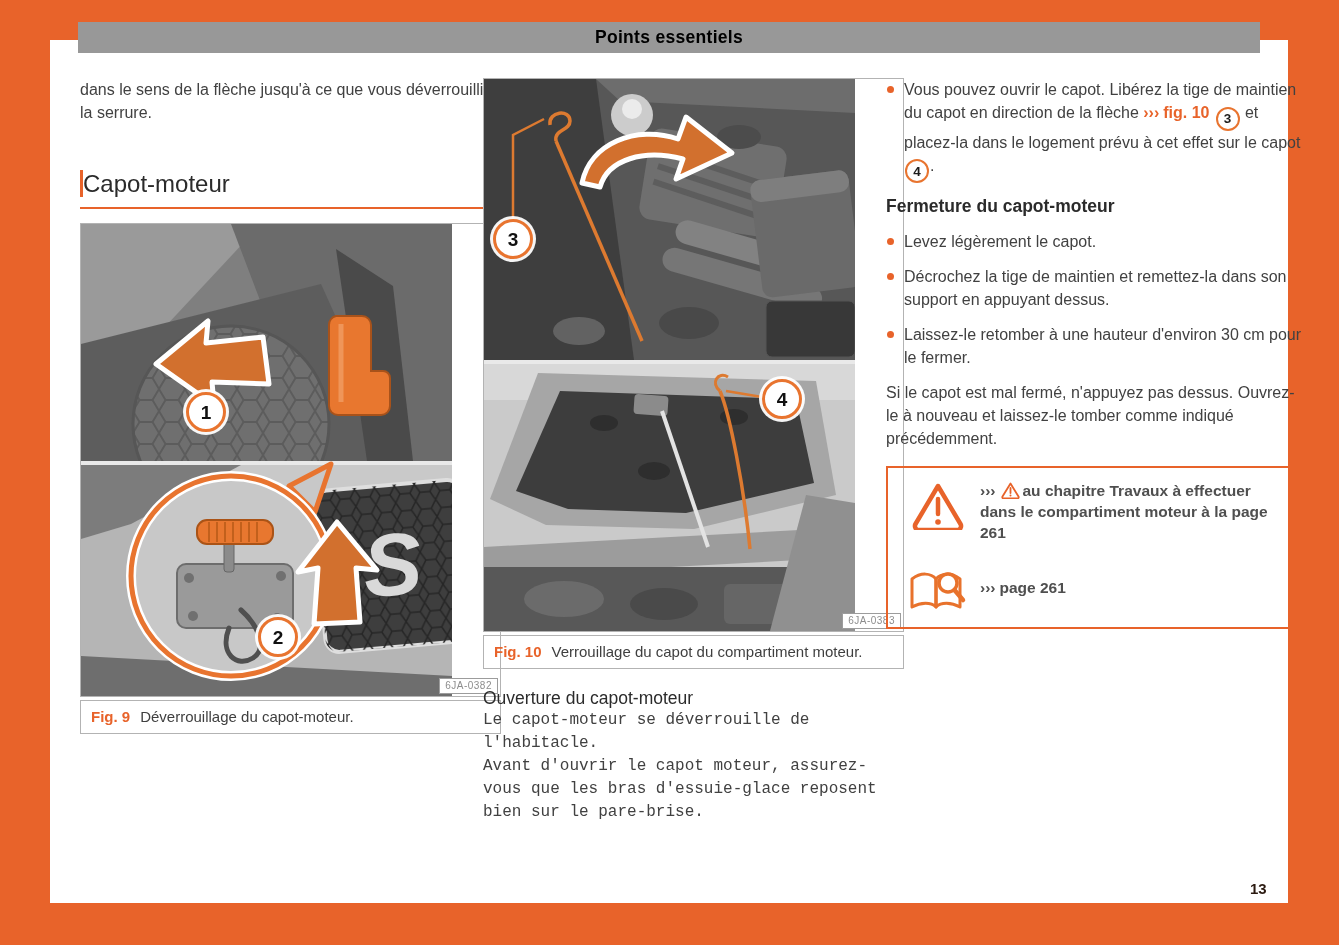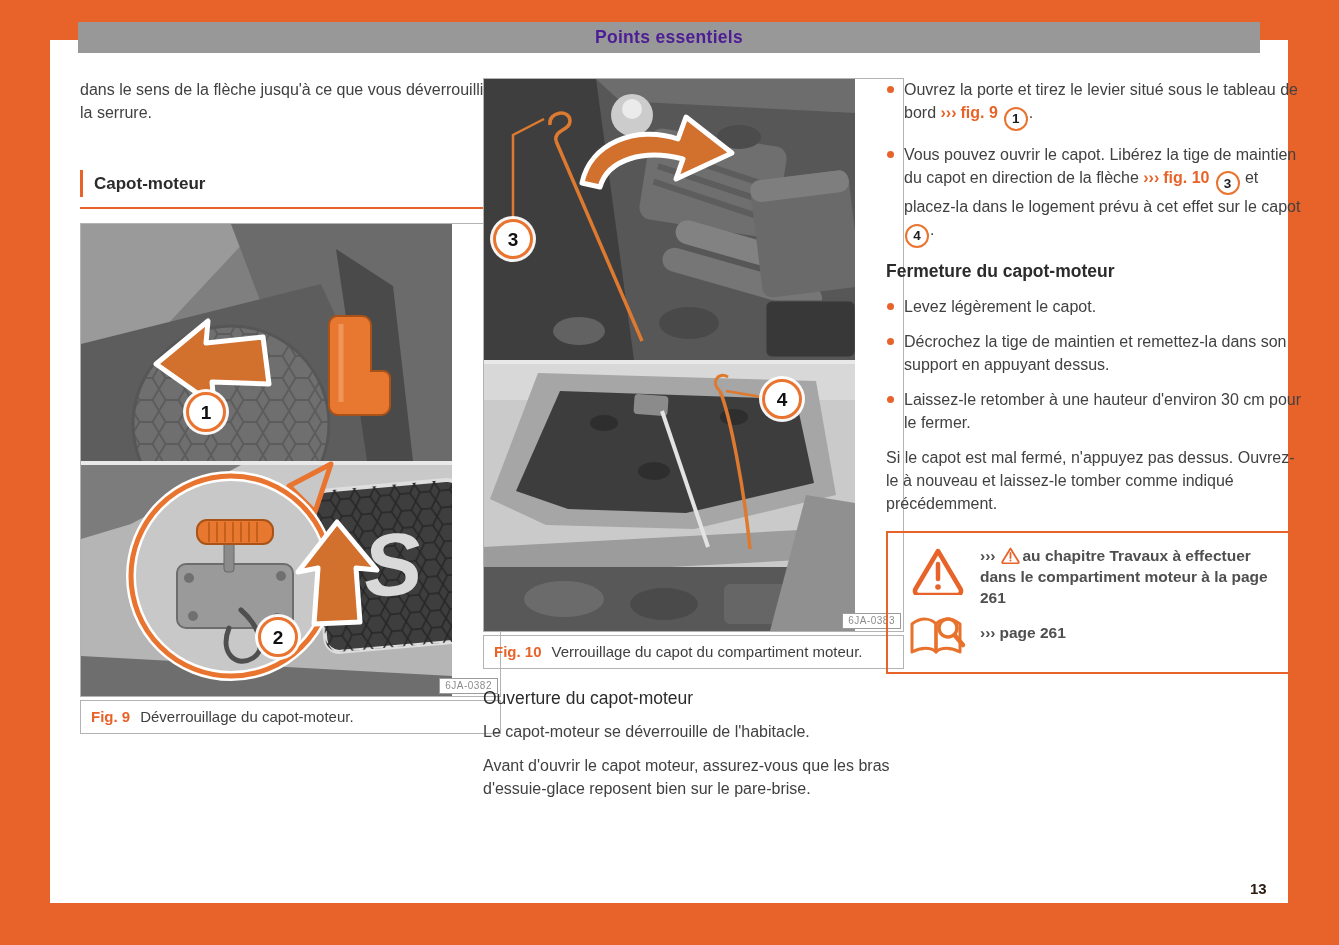--- a/index.html
+++ b/index.html
@@ -8,7 +8,7 @@
   .page{position:absolute;left:50px;top:40px;width:1238px;height:863px;background:#ffffff;}
   .header-bar{position:absolute;left:78px;top:22px;width:1182px;height:31px;background:#989898;
               display:flex;align-items:center;justify-content:center;z-index:5;}
-  .header-title{color:#4c1d95;font-size:17.5px;font-weight:bold;letter-spacing:.3px;}
+  .header-title{color:#000000;font-size:17.5px;font-weight:bold;letter-spacing:.3px;}
   .page-num{position:absolute;left:1250px;top:880px;font-size:15px;font-weight:bold;color:#2b1a10;z-index:6;}
 
   .col{position:absolute;top:78px;width:421px;color:#414141;font-size:16px;line-height:23px;z-index:4;}

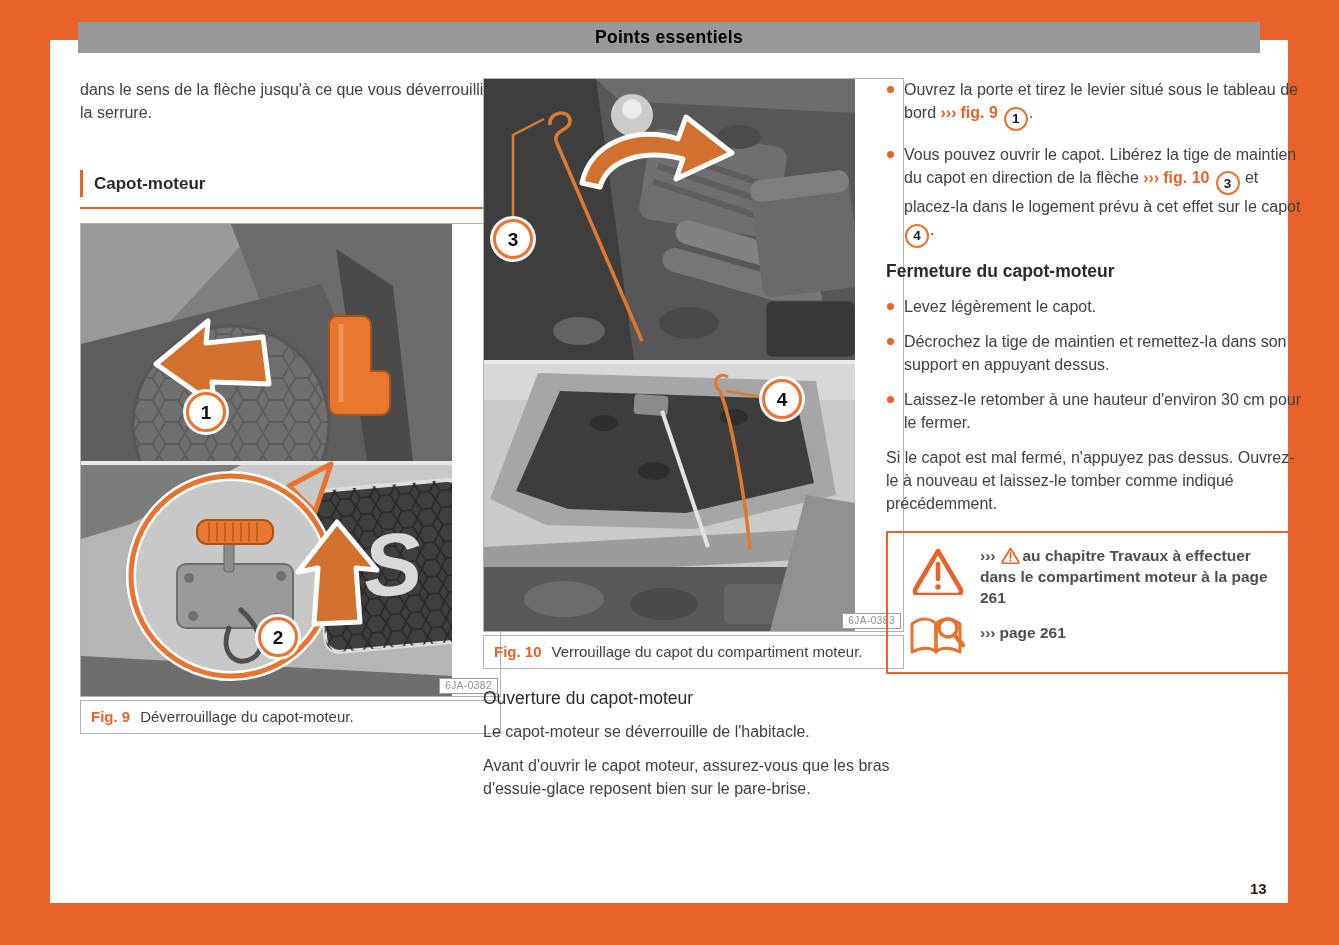--- a/index.html
+++ b/index.html
@@ -193,12 +193,6 @@
 
   <div class="col col-right">
 
-    <div class="bullet">
-      <span class="dot"></span>
-      <div class="btext">
-        <span>Ouvrez la porte et tirez le levier situé sous le tableau de bord </span><span class="ref-arrows">›››</span><span class="ref-name">fig. 9</span><span class="inline-callout">1</span><span>.</span>
-      </div>
-    </div>
 
 
     <div class="bullet">

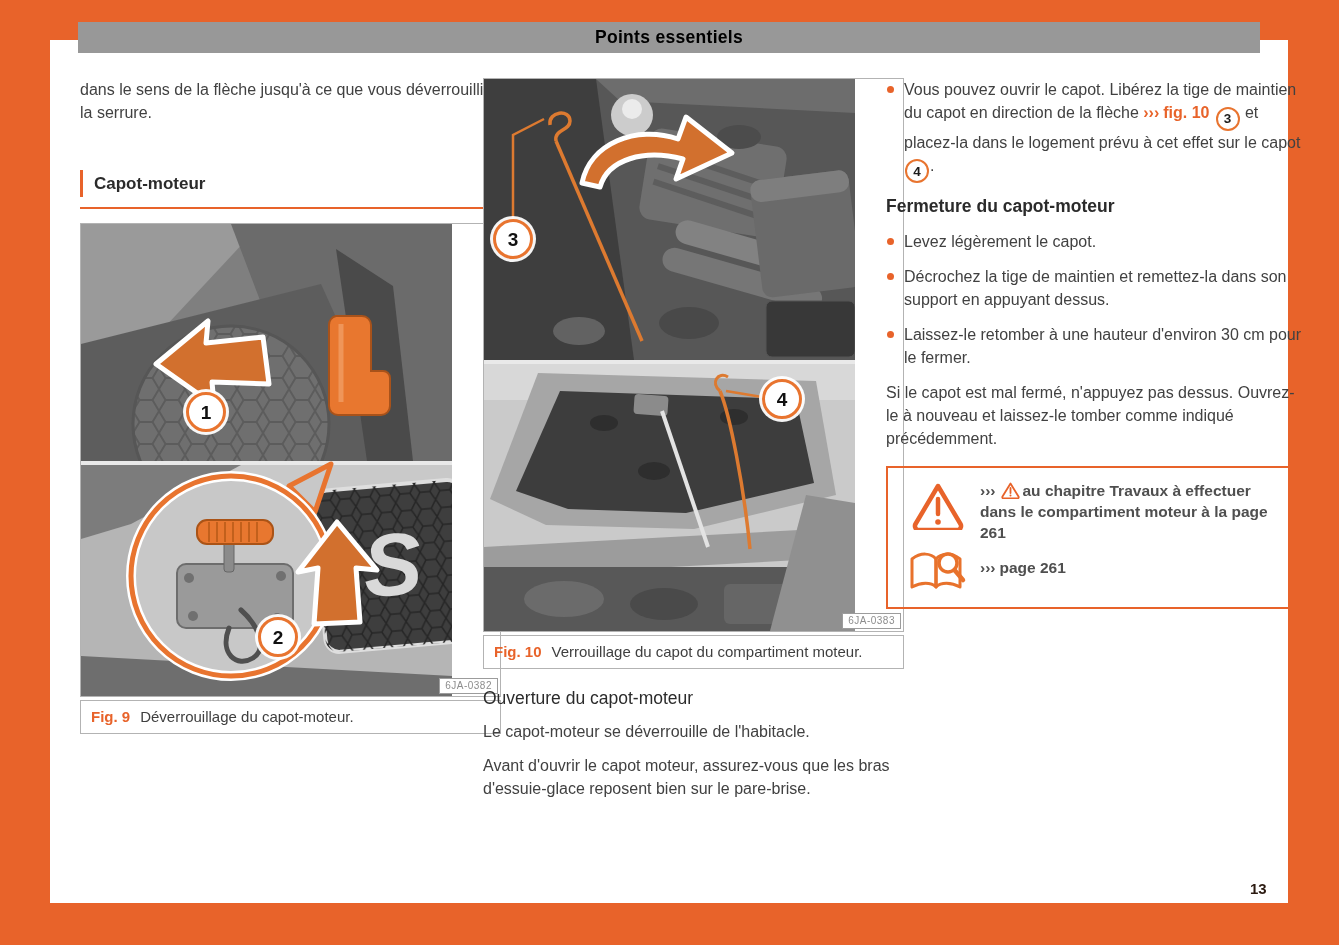--- a/index.html
+++ b/index.html
@@ -16,8 +16,8 @@
   p{margin:0;}
 
   .sec-head{margin-top:46px;border-bottom:2px solid #E8632A;padding-bottom:10px;}
-  .sec-head-inner{border-left:3px solid #E8632A;padding-left:11px;font-size:17px;line-height:27px;
-                  font-weight:bold;color:#2b2b2b;}
+  .sec-head-inner{border-left:3px solid #E8632A;font-size:24px;line-height:27px;
+                  font-weight:normal;color:#2b2b2b;}
 
   .figure{margin-top:14px;}
   .fig-img{position:relative;border:1px solid #b3b3b3;font-size:0;}

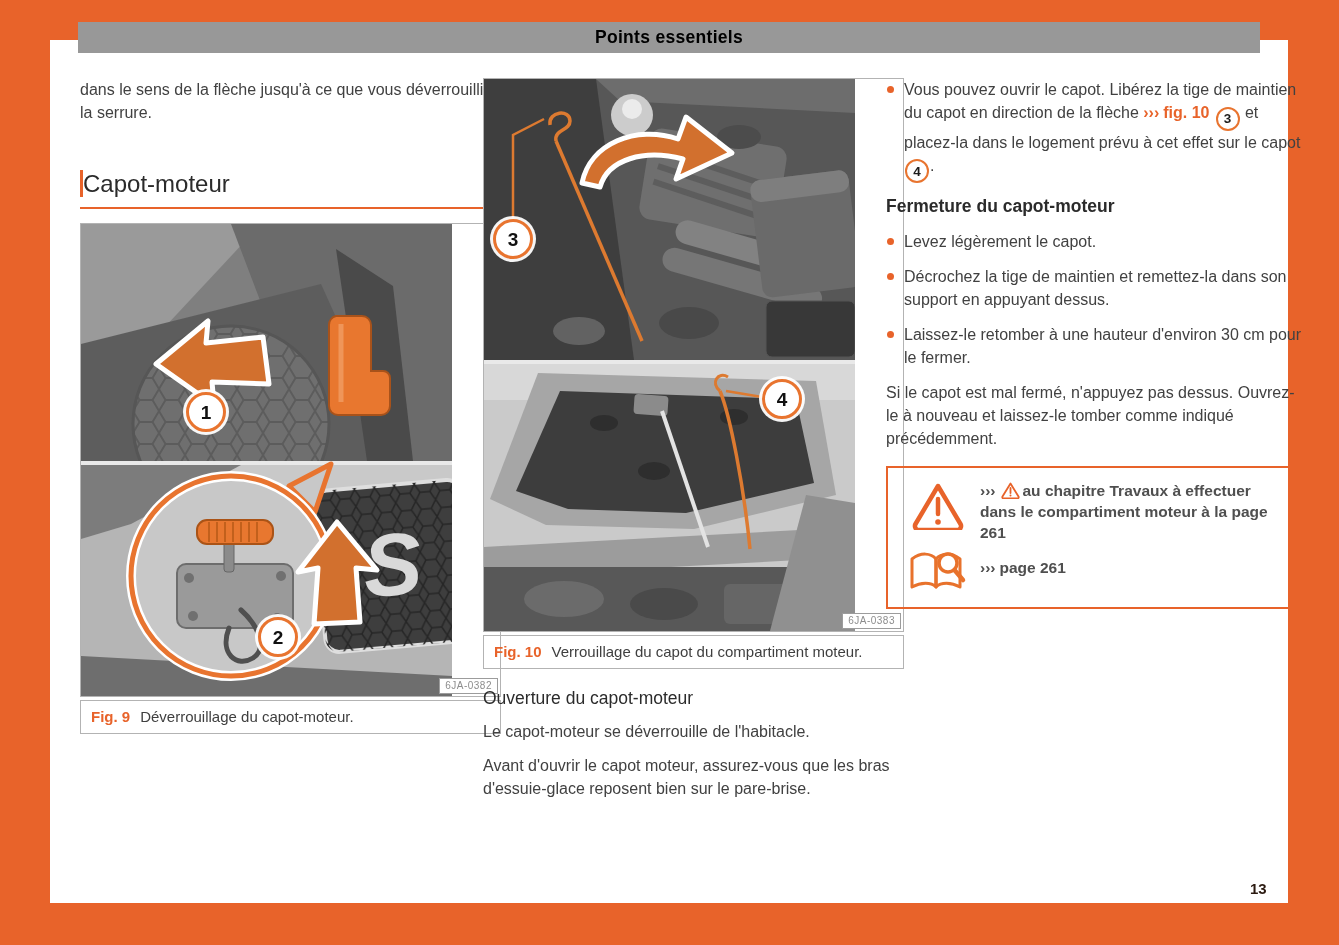--- a/index.html
+++ b/index.html
@@ -42,7 +42,7 @@
   .note{margin-top:4px;}
 
   .info-box{margin-top:16px;border:2px solid #E8632A;padding:12px 12px 14px 8px;
-            display:grid;grid-template-columns:84px 1fr;row-gap:4px;align-items:start;}
+            display:grid;grid-template-columns:84px 1fr;row-gap:24px;align-items:start;}
   .info-icon-cell{display:flex;justify-content:center;padding-top:2px;}
   .info-text{font-weight:bold;color:#4f4f4f;font-size:15.5px;line-height:21px;padding-right:2px;}
   .dark-arrows{font-weight:bold;color:#4f4f4f;margin-right:4px;}

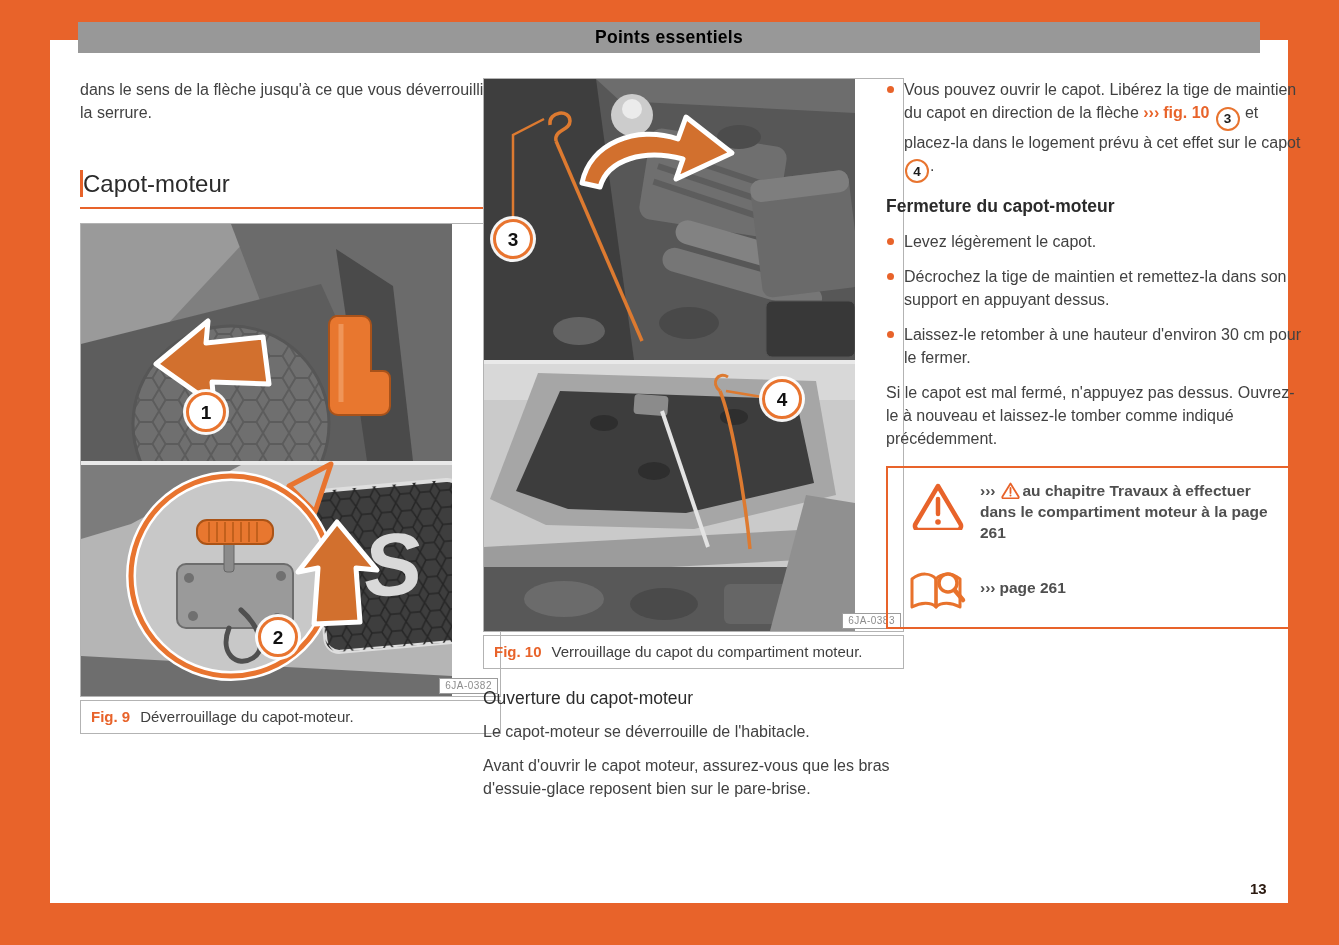--- a/index.html
+++ b/index.html
@@ -28,7 +28,7 @@
   .fig-label{color:#E8632A;font-weight:bold;margin-right:10px;}
 
   .sub-head{margin-top:18px;font-size:17.5px;font-weight:normal;color:#2b2b2b;line-height:22px;}
-  .para{margin-top:11px;}
+  .para{margin-top:0;font-family:Liberation Mono, monospace;}
 
   .bullet{display:flex;margin-bottom:12px;}
   .dot{flex:none;width:7px;height:7px;border-radius:50%;background:#E8632A;margin:8px 10px 0 1px;}

